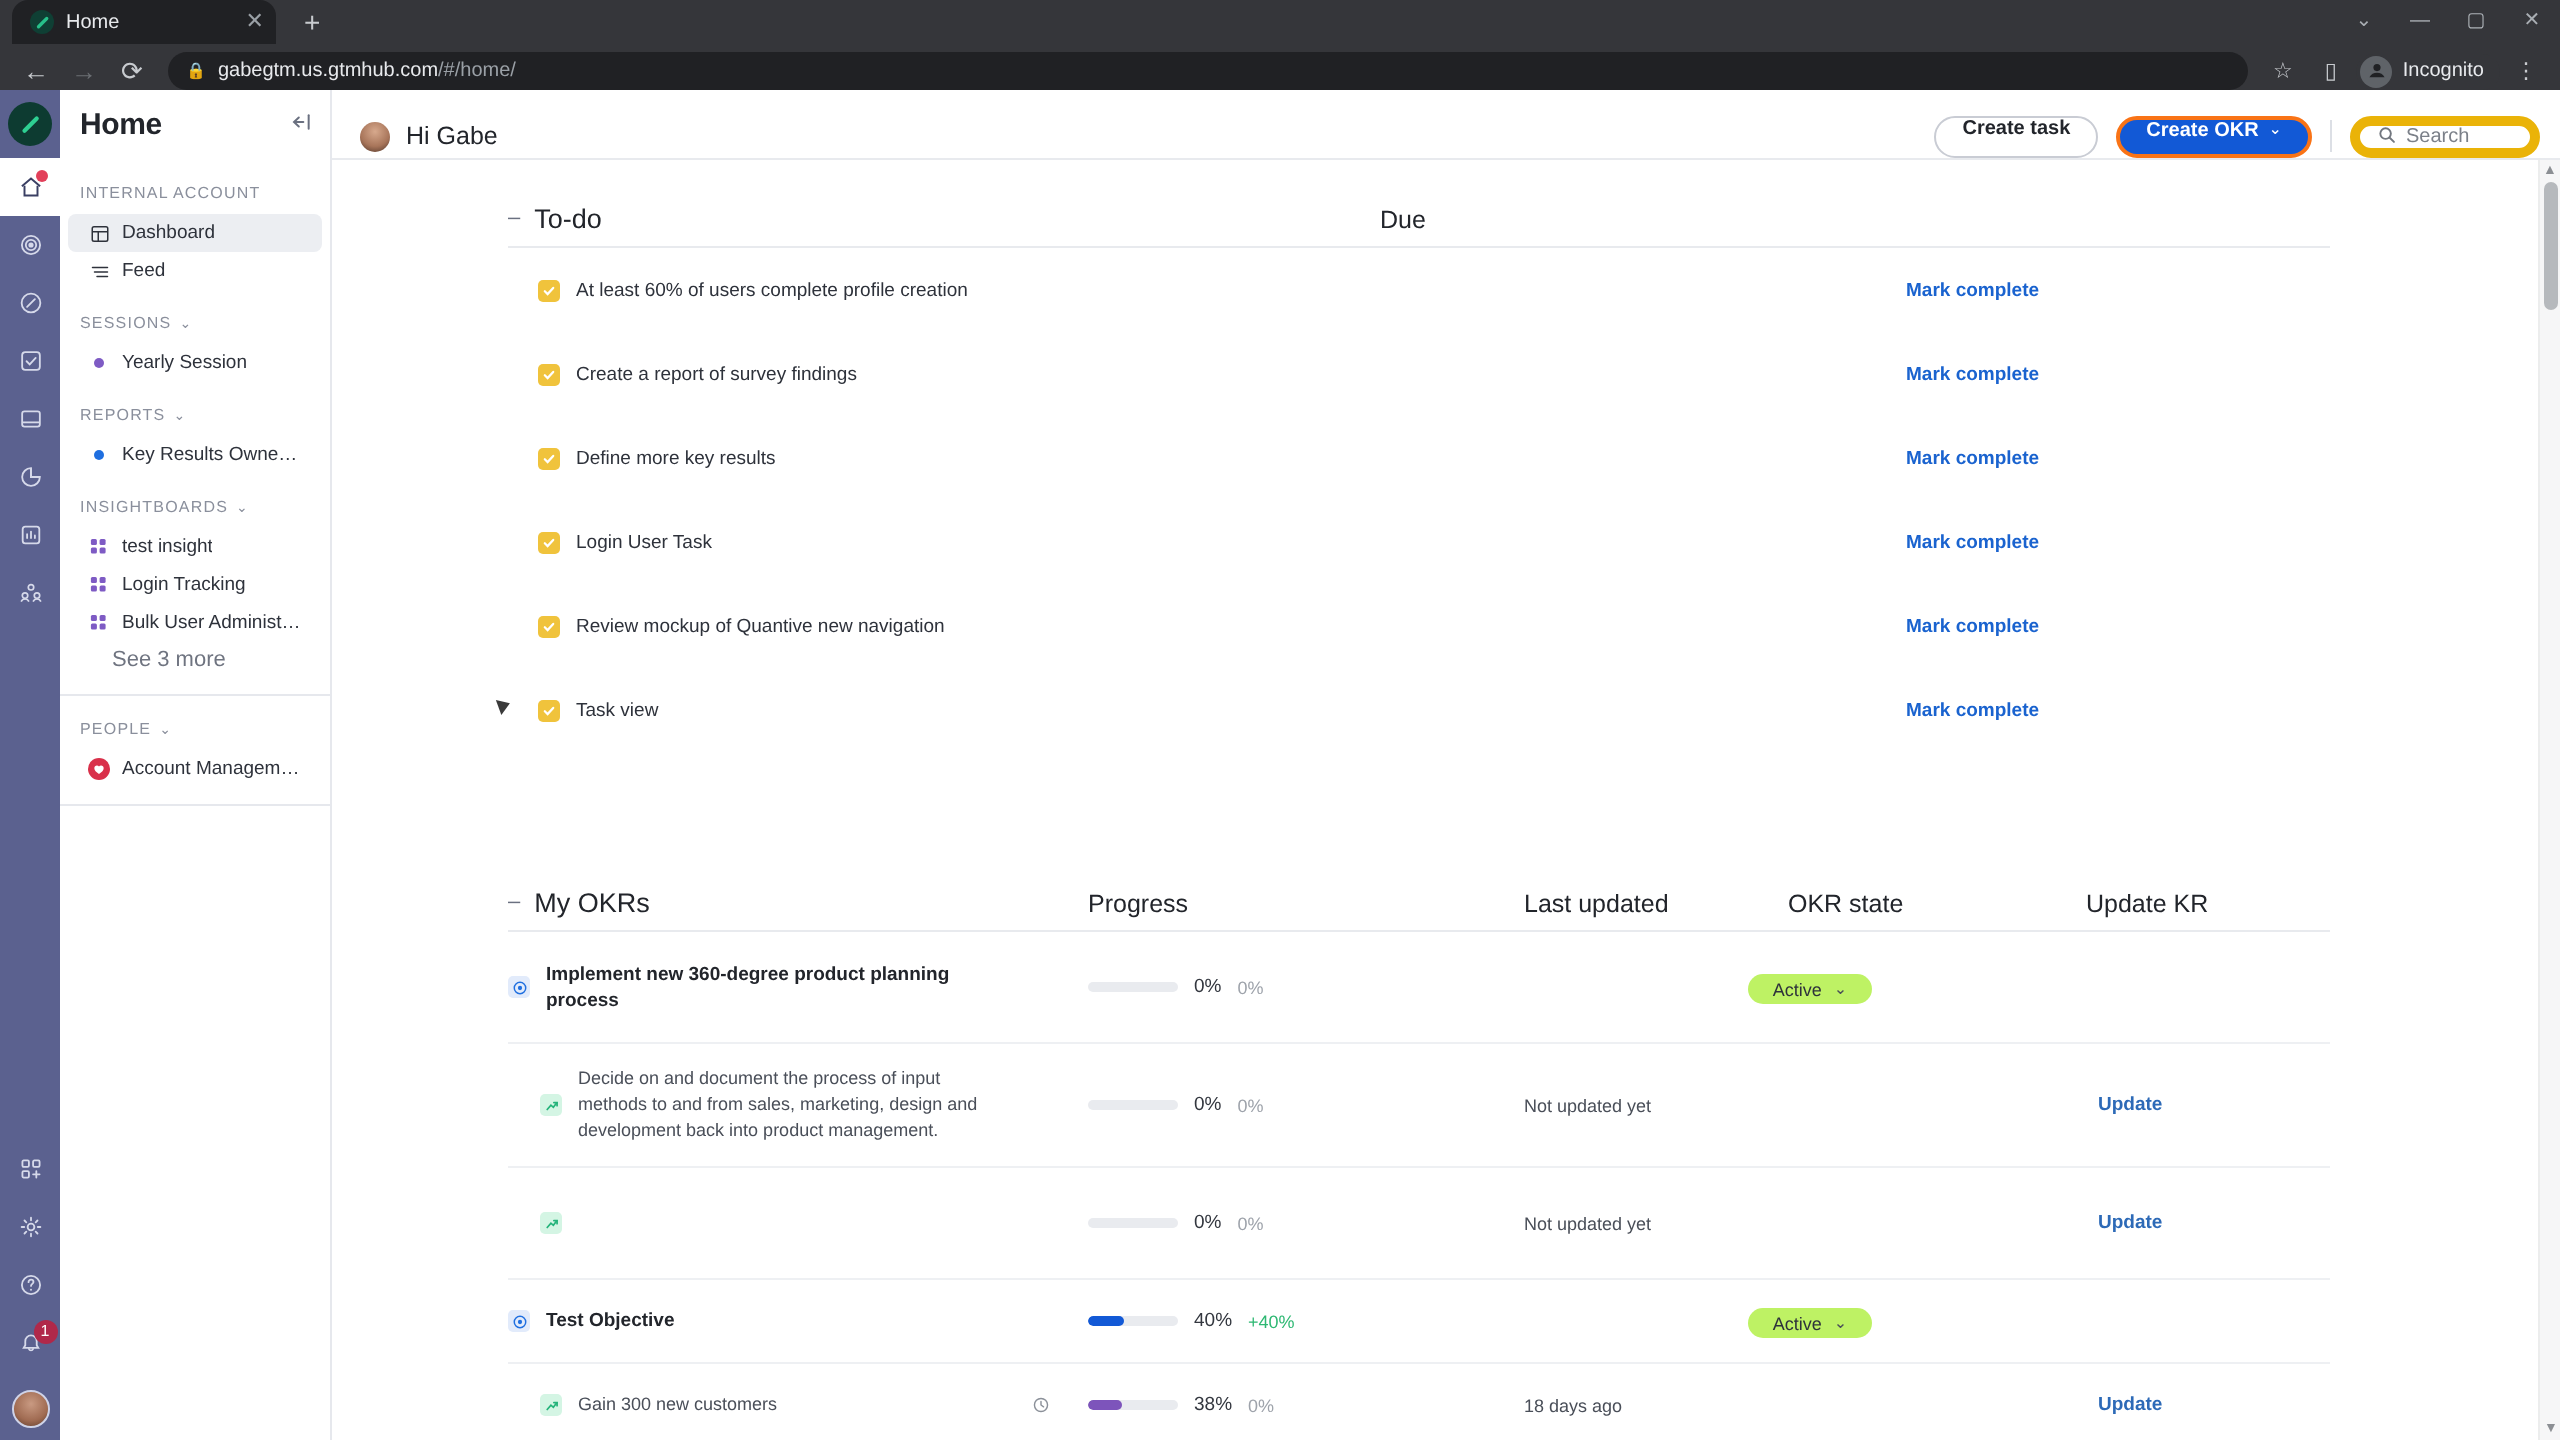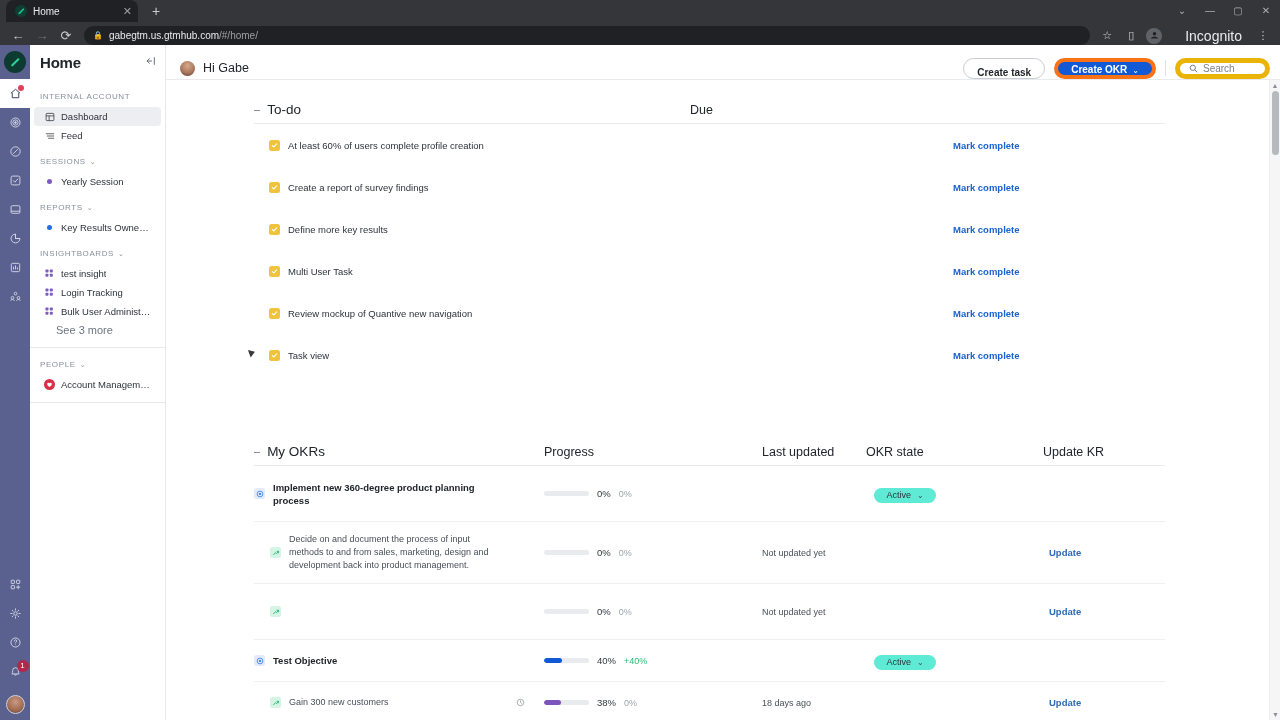--- a/index.html
+++ b/index.html
@@ -72,7 +72,7 @@
     width: 16px; height: 16px; border-radius: 50%; background: #5f6368;
     display: flex; align-items: center; justify-content: center;
   }
-  .incognito-label { color: #e8eaed; font-size: 14px; margin-left: 18px; }
+  .incognito-label { color: #e8eaed; font-size: 10px; }
 
   
   #app {

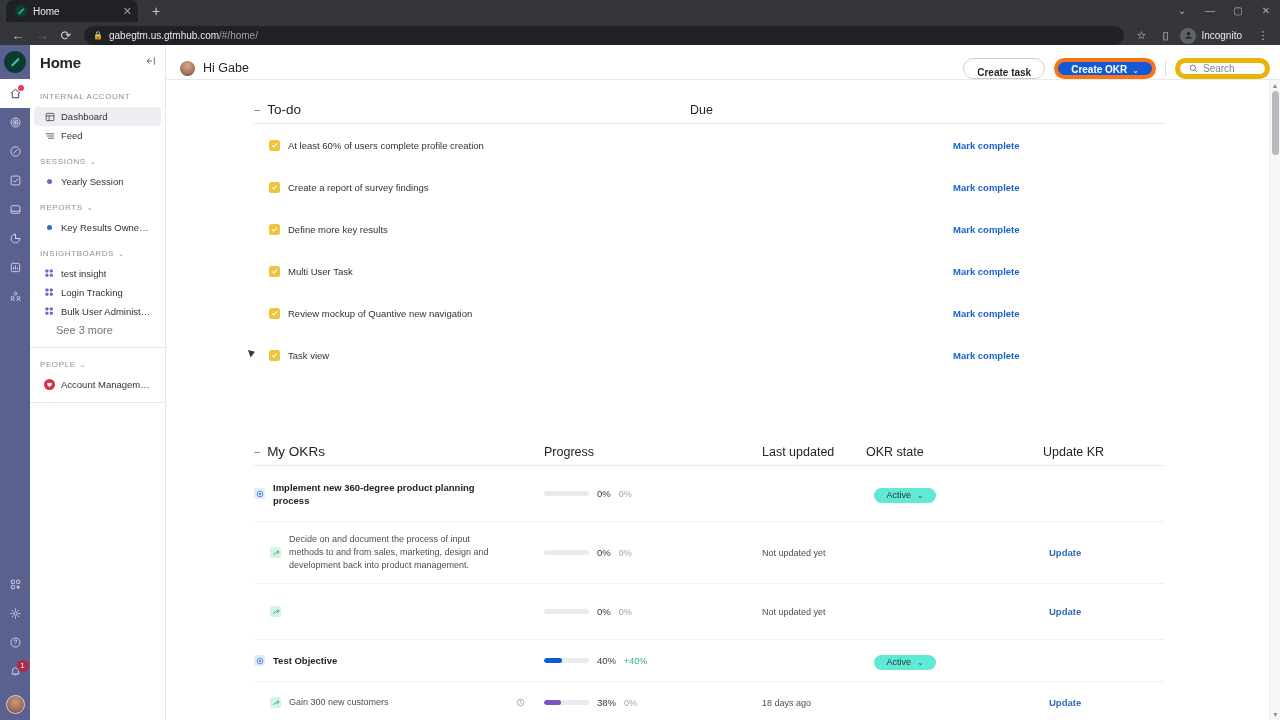--- a/index.html
+++ b/index.html
@@ -167,7 +167,7 @@
   .topbar-right { margin-left: auto; display: flex; align-items: center; gap: 9px; }
   .btn {
     height: 21px; border-radius: 11px; font-size: 10px;
-    display: flex; align-items: flex-end; justify-content: center; gap: 5px;
+    display: flex; align-items: flex-start; justify-content: center; gap: 5px;
     padding: 0 13px; white-space: nowrap; font-weight: bold;
   }
   .btn-outline { background: #fff; border: 1px solid #c9ccd4; color: #22252b; }

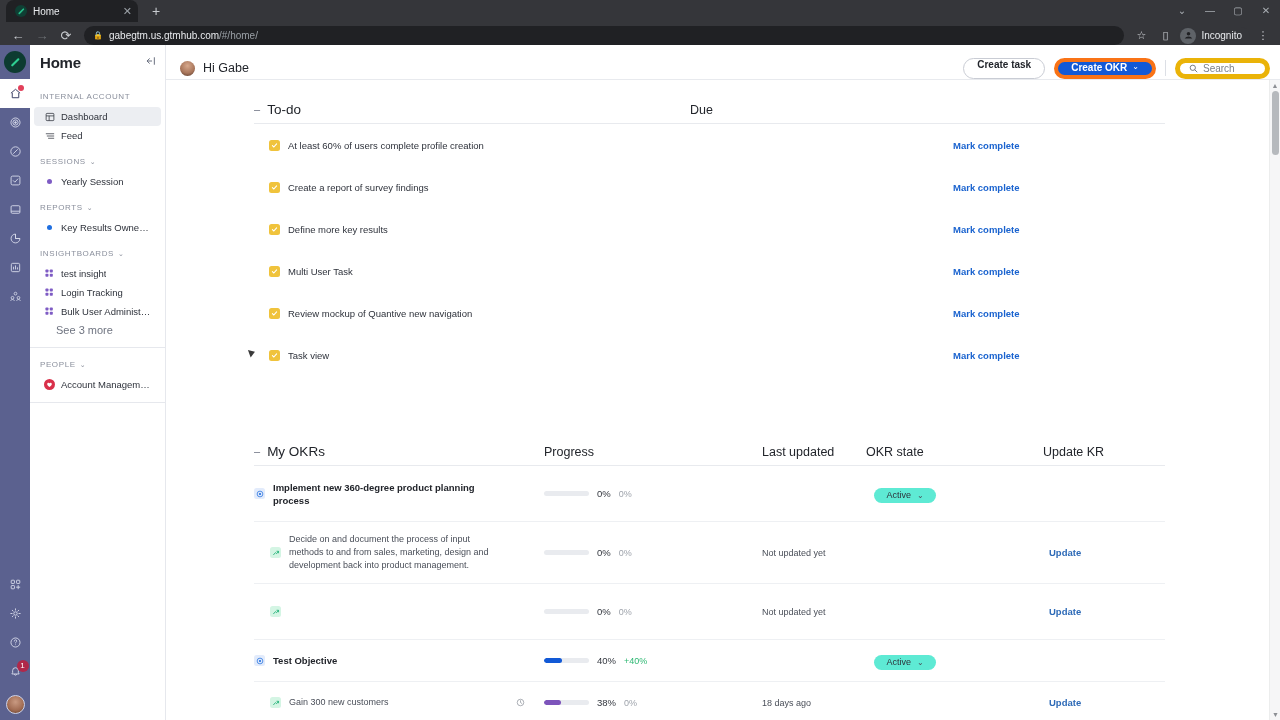--- a/index.html
+++ b/index.html
@@ -171,7 +171,7 @@
     padding: 0 13px; white-space: nowrap; font-weight: bold;
   }
   .btn-outline { background: #fff; border: 1px solid #c9ccd4; color: #22252b; }
-  .btn-primary { background: #1259d6; color: #fff; border: 4px solid #f97316; }
+  .btn-primary { background: #1259d6; color: #fff; border: 2px solid #f97316; }
   .btn-primary .caret { font-size: 8px; font-weight: normal; }
   .vsep { width: 1px; height: 16px; background: #dcdfe5; }
   .searchbox {

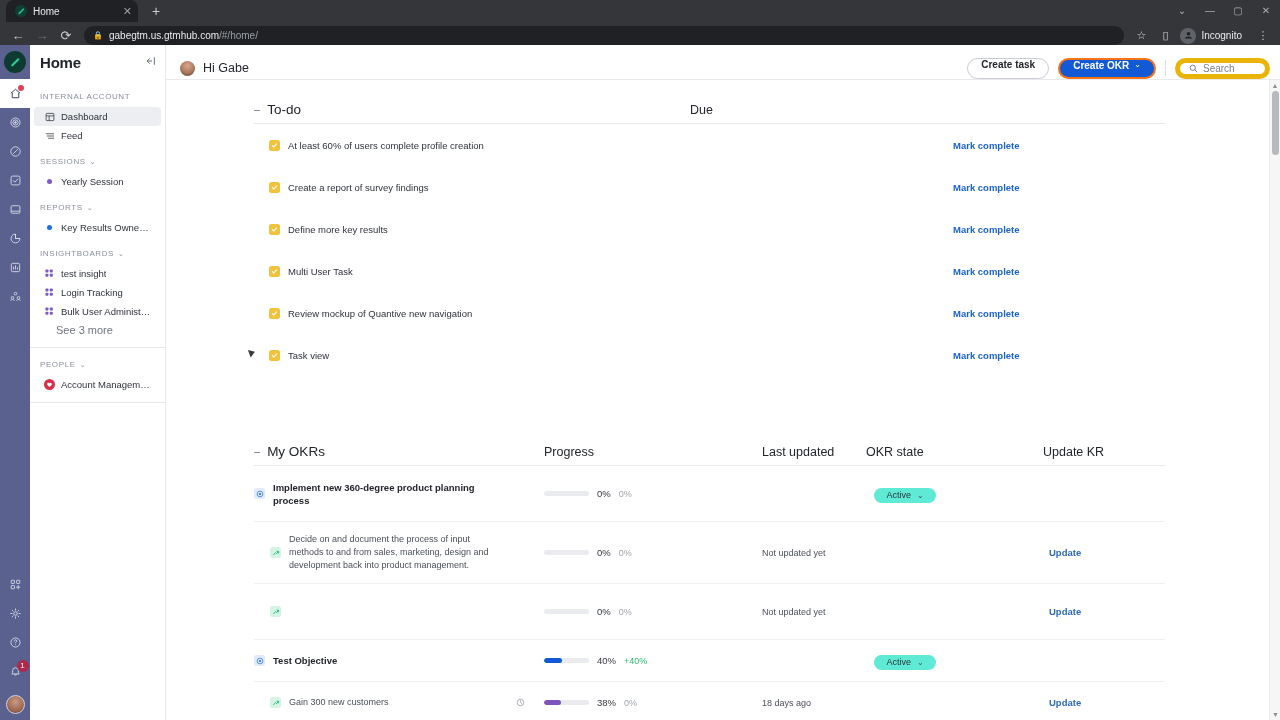--- a/index.html
+++ b/index.html
@@ -609,7 +609,7 @@
                   <path d="M2 5.2 4 7.2 8 2.8"></path>
                 </svg>
               </span>
-            <span class="todo-text">Multi User Task</span>
+            <span class="todo-text">Login User Task</span>
             <span class="mark-complete">Mark complete</span>
           </div>
           <div class="todo-row">

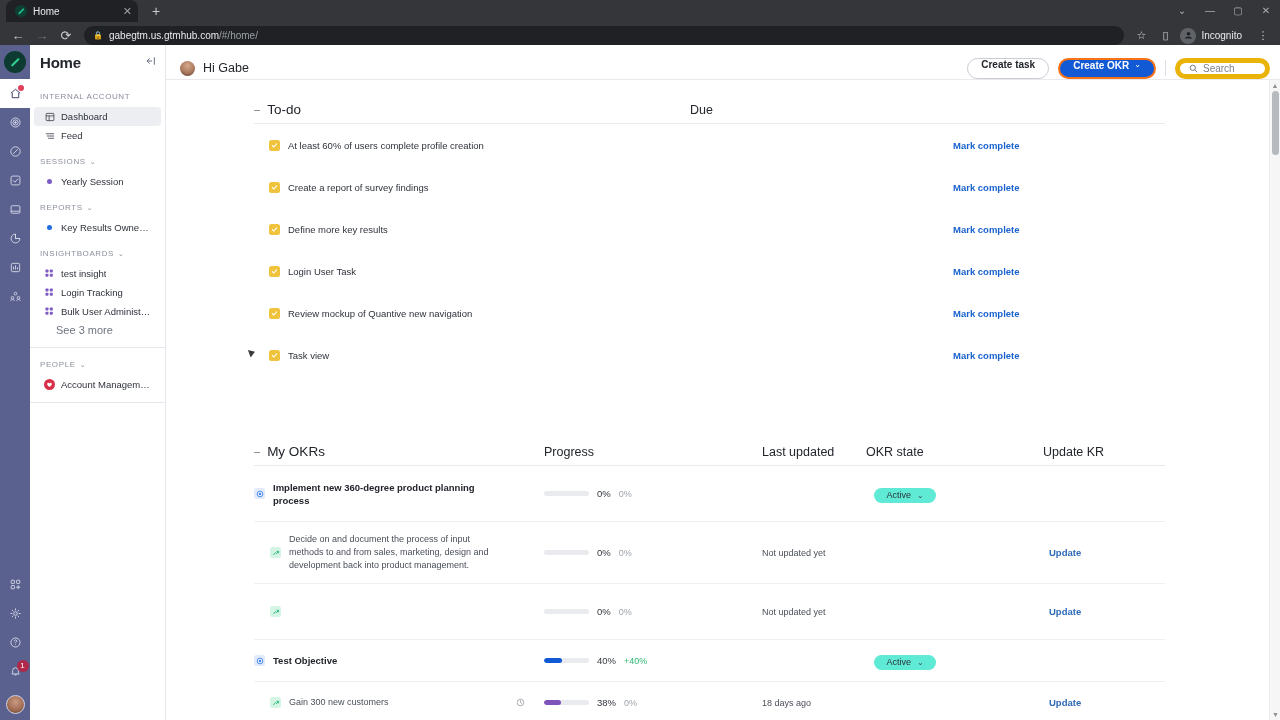--- a/index.html
+++ b/index.html
@@ -640,7 +640,7 @@
             </div>
             <span class="col-head" style="left:290px;">Progress</span>
             <span class="col-head" style="left:508px;">Last updated</span>
-            <span class="col-head" style="left:612px;text-align:center;">OKR state</span>
+            <span class="col-head" style="left:640px;text-align:center;">OKR state</span>
             <span class="col-head" style="left:789px;">Update KR</span>
           </div>
 

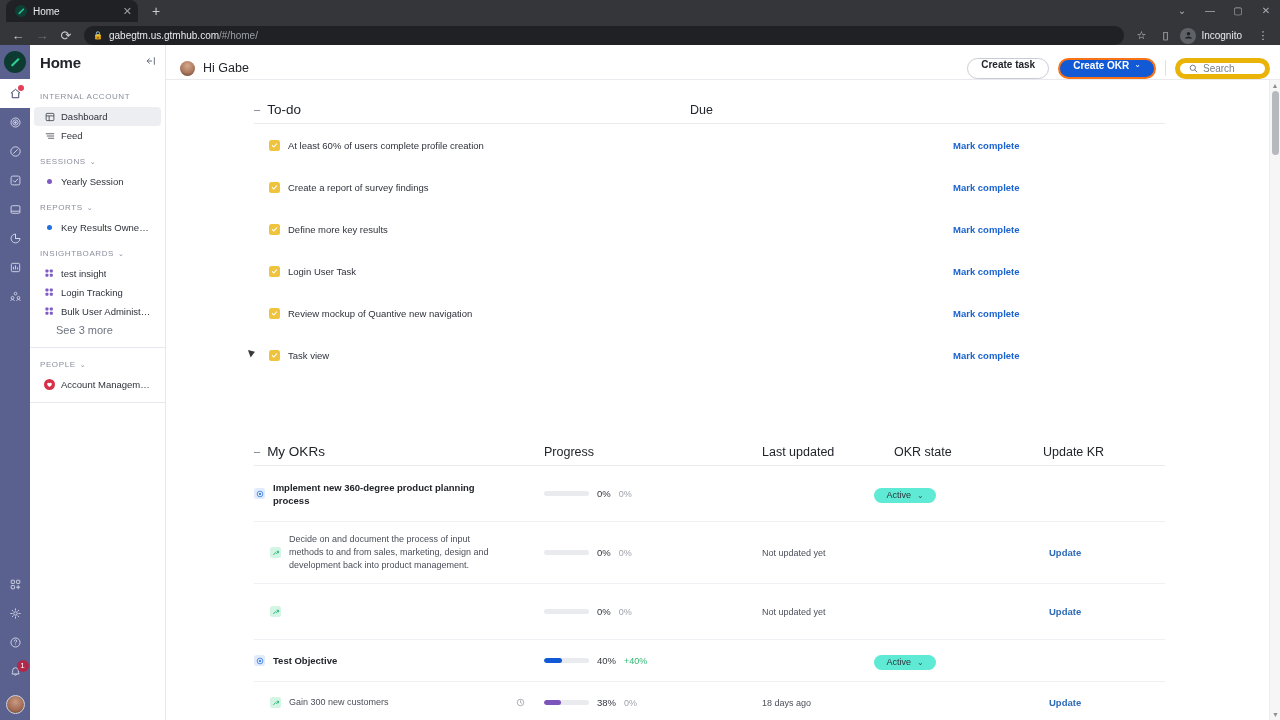--- a/index.html
+++ b/index.html
@@ -241,7 +241,7 @@
   .lastupd { position: absolute; left: 508px; font-size: 9px; color: #4a4f59; }
   .state-cell { position: absolute; left: 620px; }
   .state-pill {
-    height: 15px; min-width: 62px; border-radius: 8px; background: #5eead4;
+    height: 15px; min-width: 62px; border-radius: 8px; background: #bef264;
     display: inline-flex; align-items: center; justify-content: center; gap: 6px;
     padding: 0 9px; font-size: 9px; color: #2e323b;
   }

